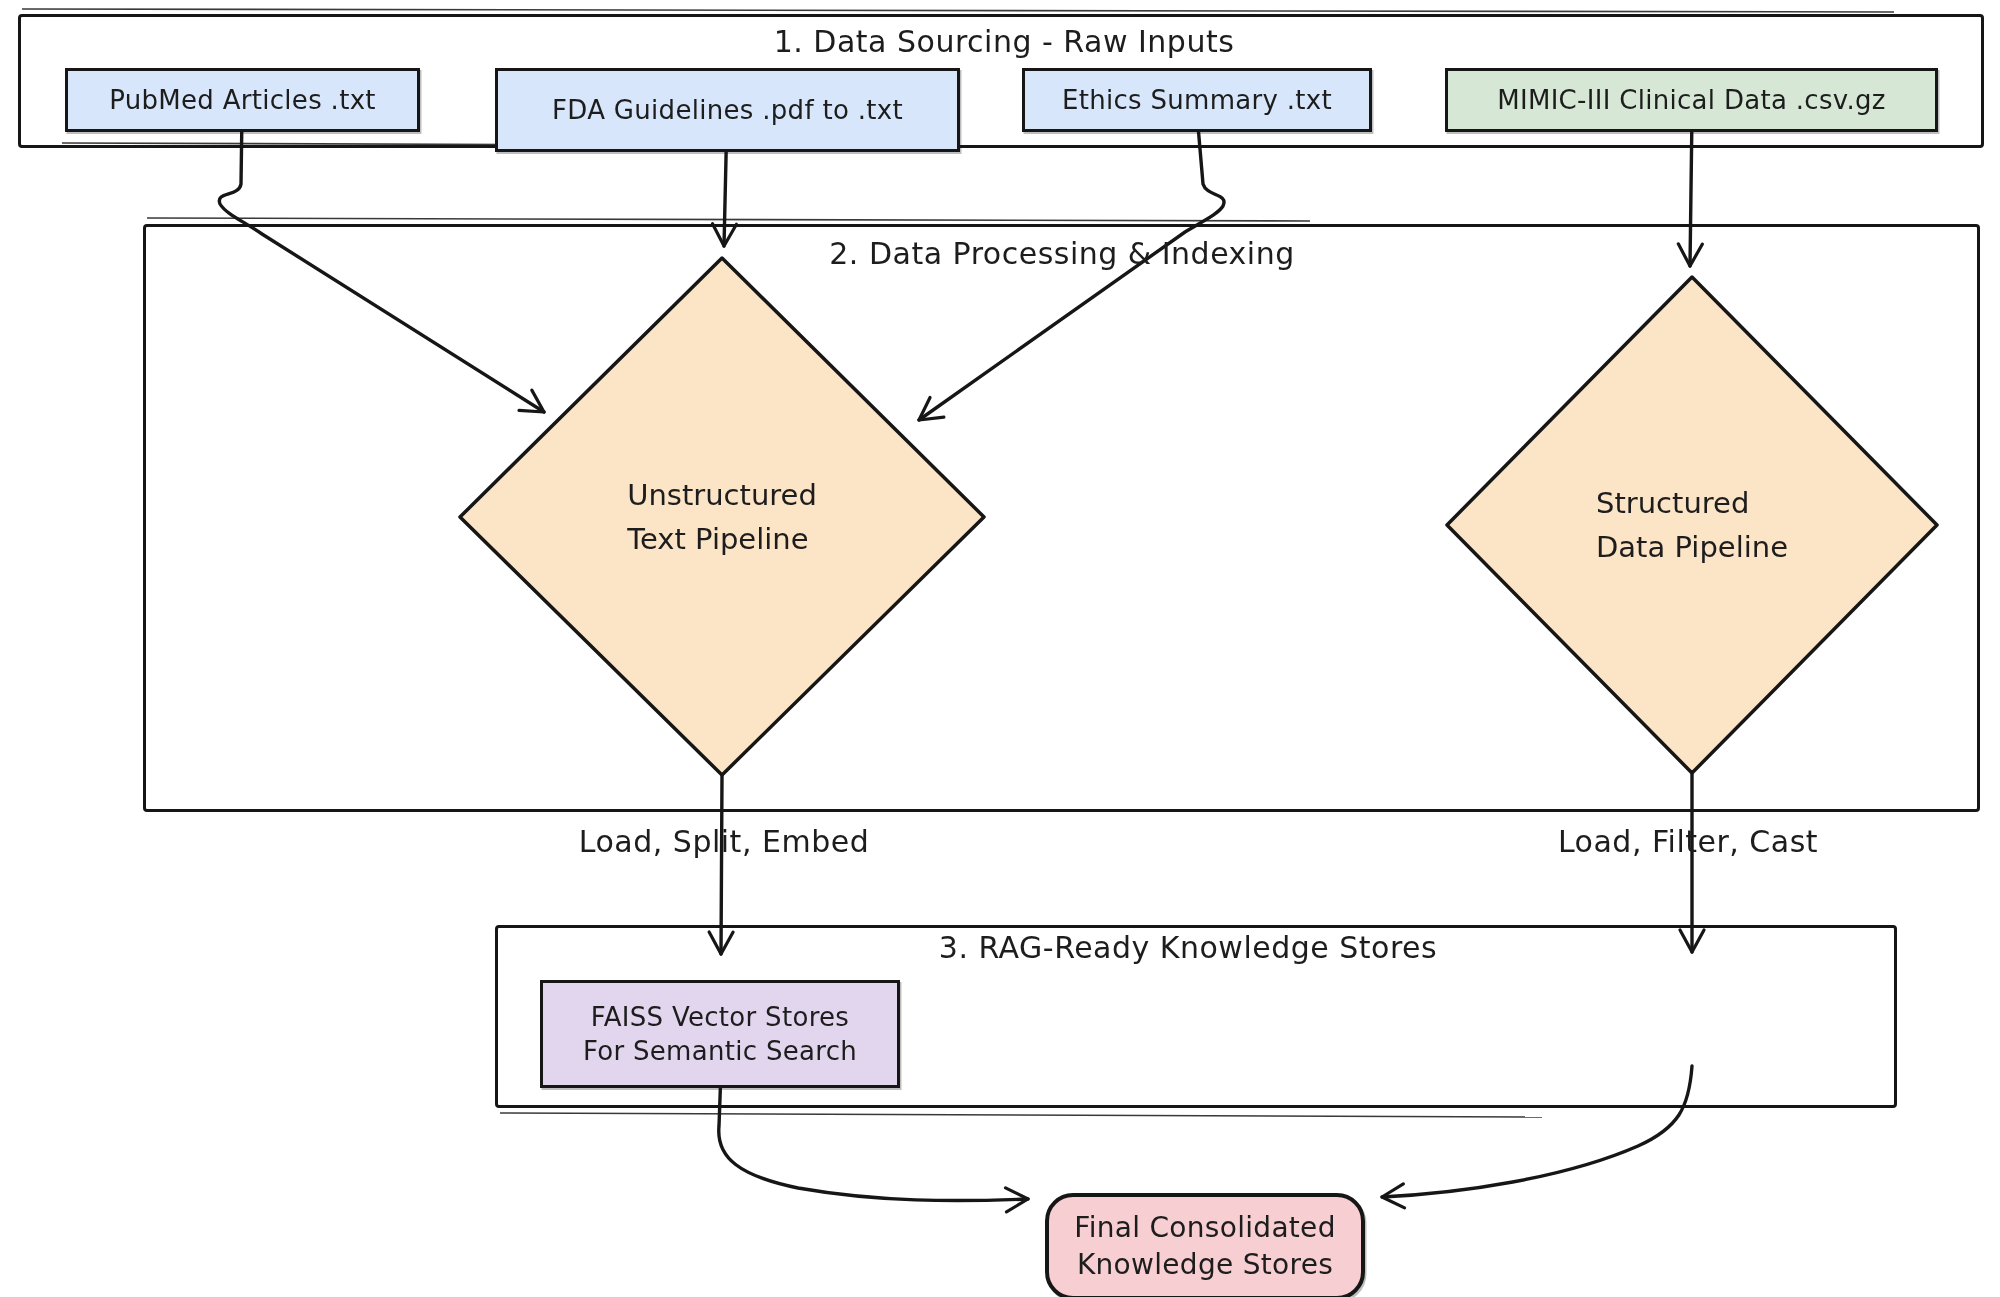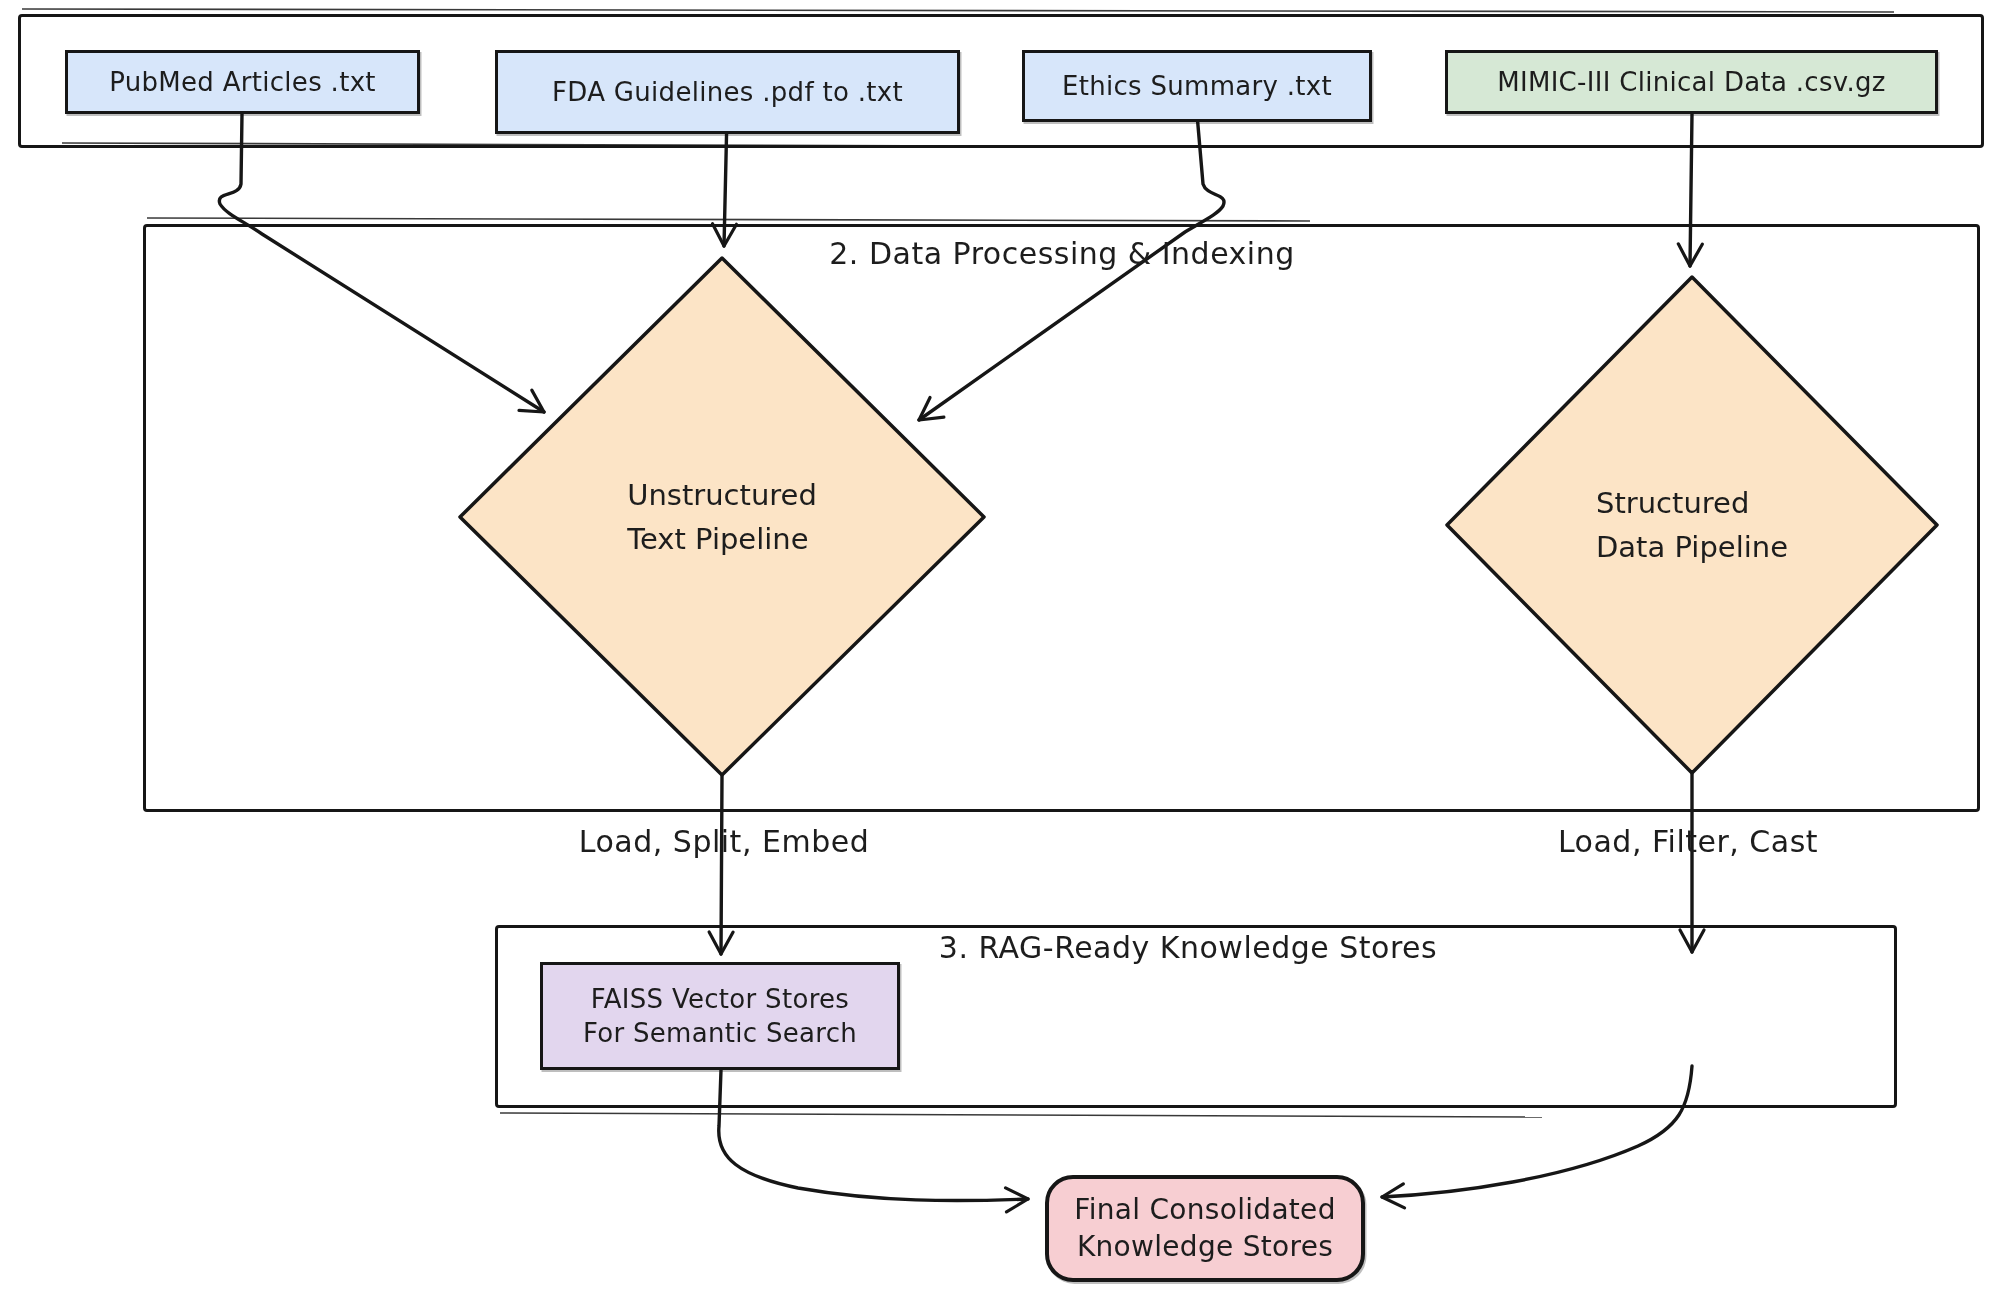--- a/index.html
+++ b/index.html
@@ -43,6 +43,7 @@
   <div class="section" style="left:143px;top:224px;width:1837px;height:588px;"></div>
   <div class="section" style="left:495px;top:925px;width:1402px;height:183px;"></div>
 
+  <div class="stitle" style="left:1004px;top:24px;">1. Data Sourcing - Raw Inputs</div>
   <div class="stitle" style="left:1062px;top:236px;">2. Data Processing &amp; Indexing</div>
   <div class="stitle" style="left:1188px;top:930px;">3. RAG-Ready Knowledge Stores</div>
 

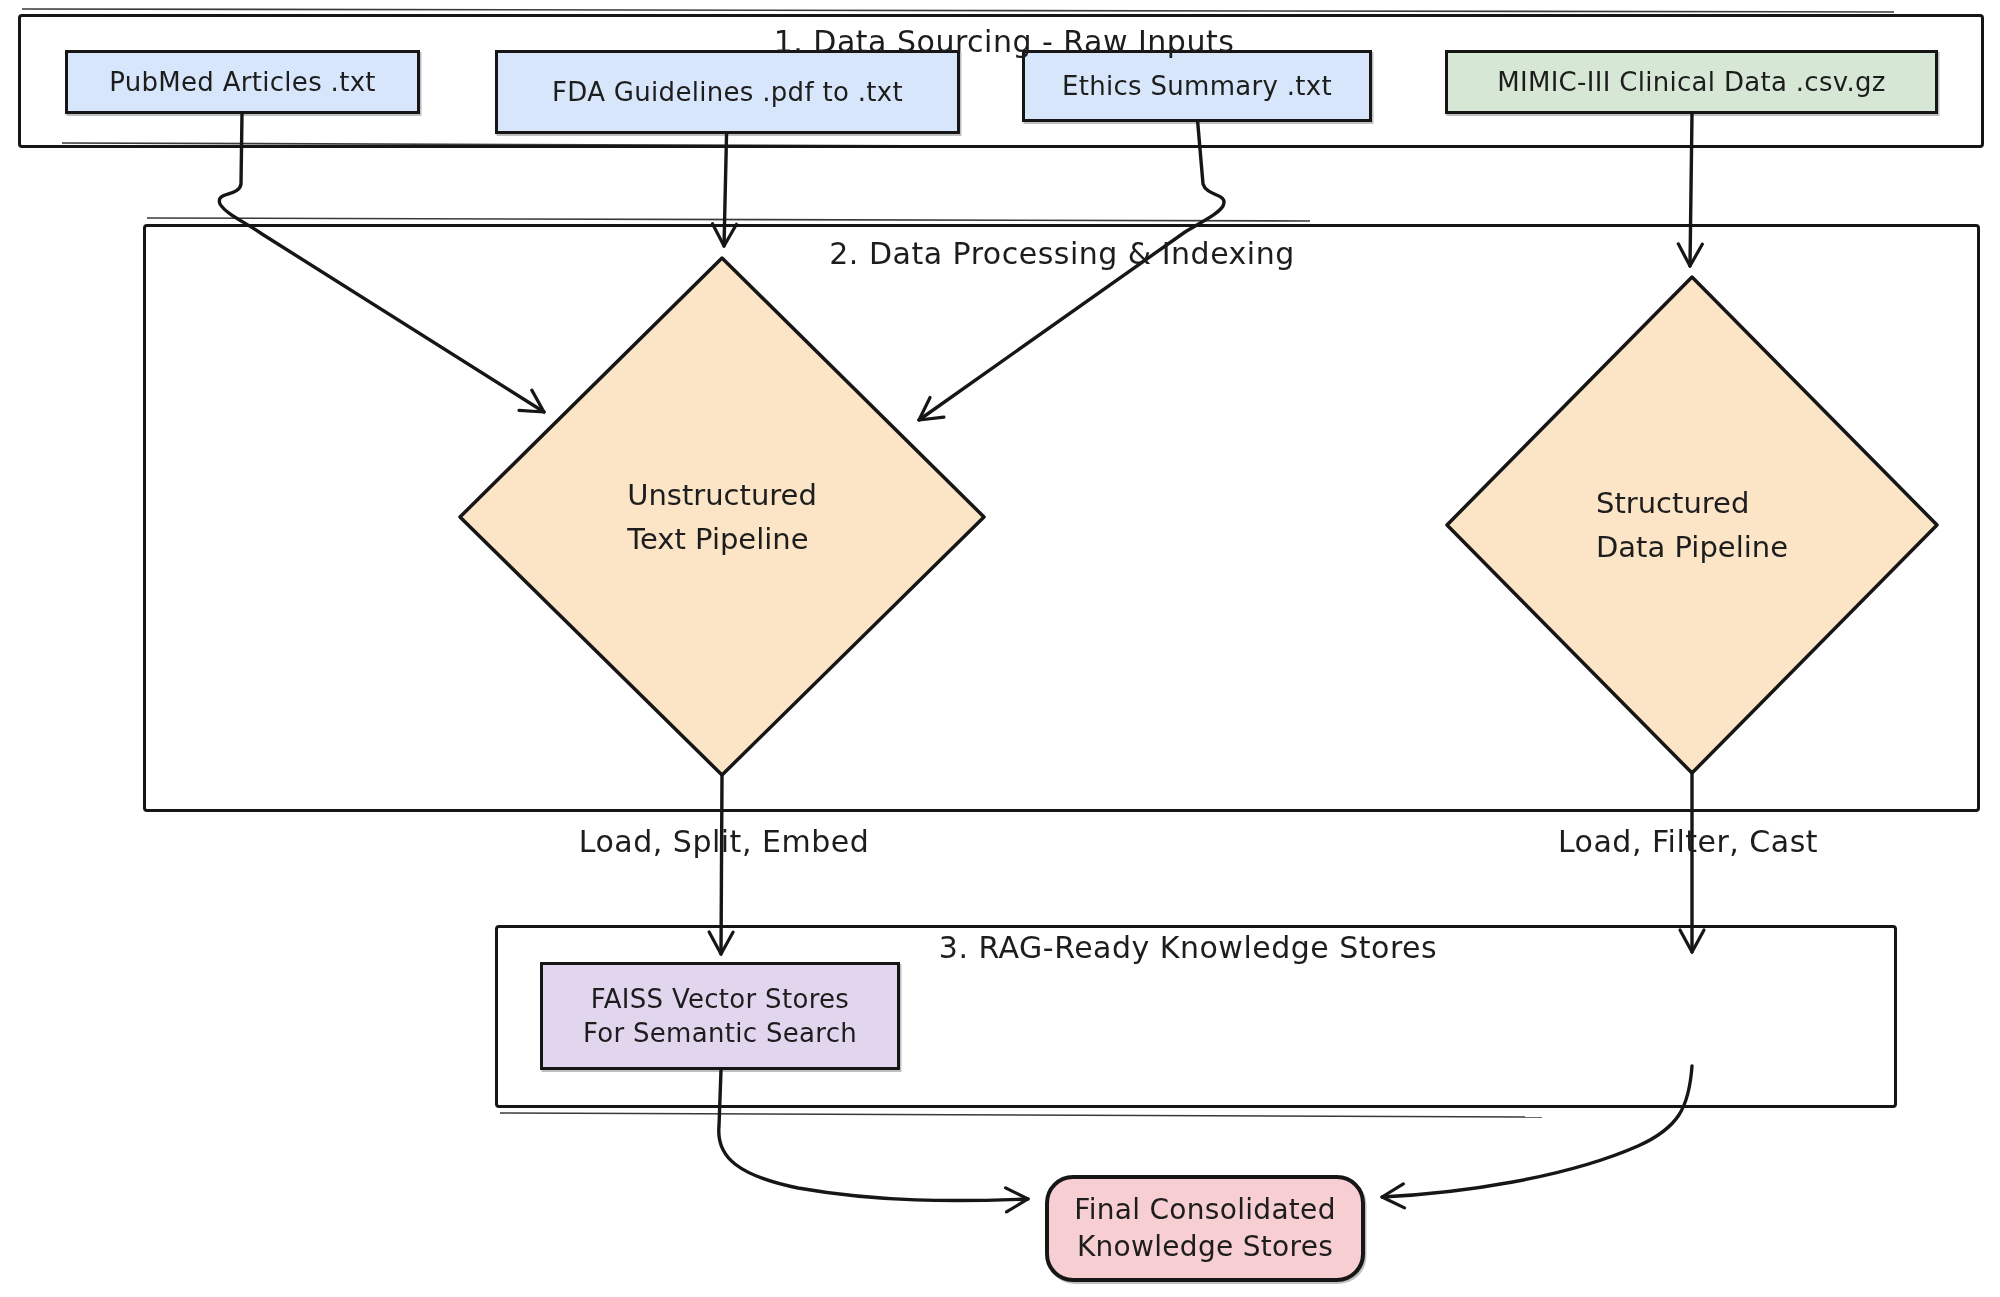--- a/index.html
+++ b/index.html
@@ -18,7 +18,7 @@
   .node{
     position:absolute;display:flex;flex-direction:column;align-items:center;justify-content:center;
     text-align:center;border:3px solid #161616;font-size:26px;letter-spacing:.3px;line-height:1.32;
-    box-sizing:border-box;z-index:3;box-shadow:1.5px 2px 0 rgba(22,22,22,.28);
+    box-sizing:border-box;z-index:3;box-shadow:1.5px 2px 0 rgba(22,22,22,.28);margin-top:18px;
   }
   .node.final{border-radius:28px;font-size:28px;border-width:4px;}
   .dlabel{

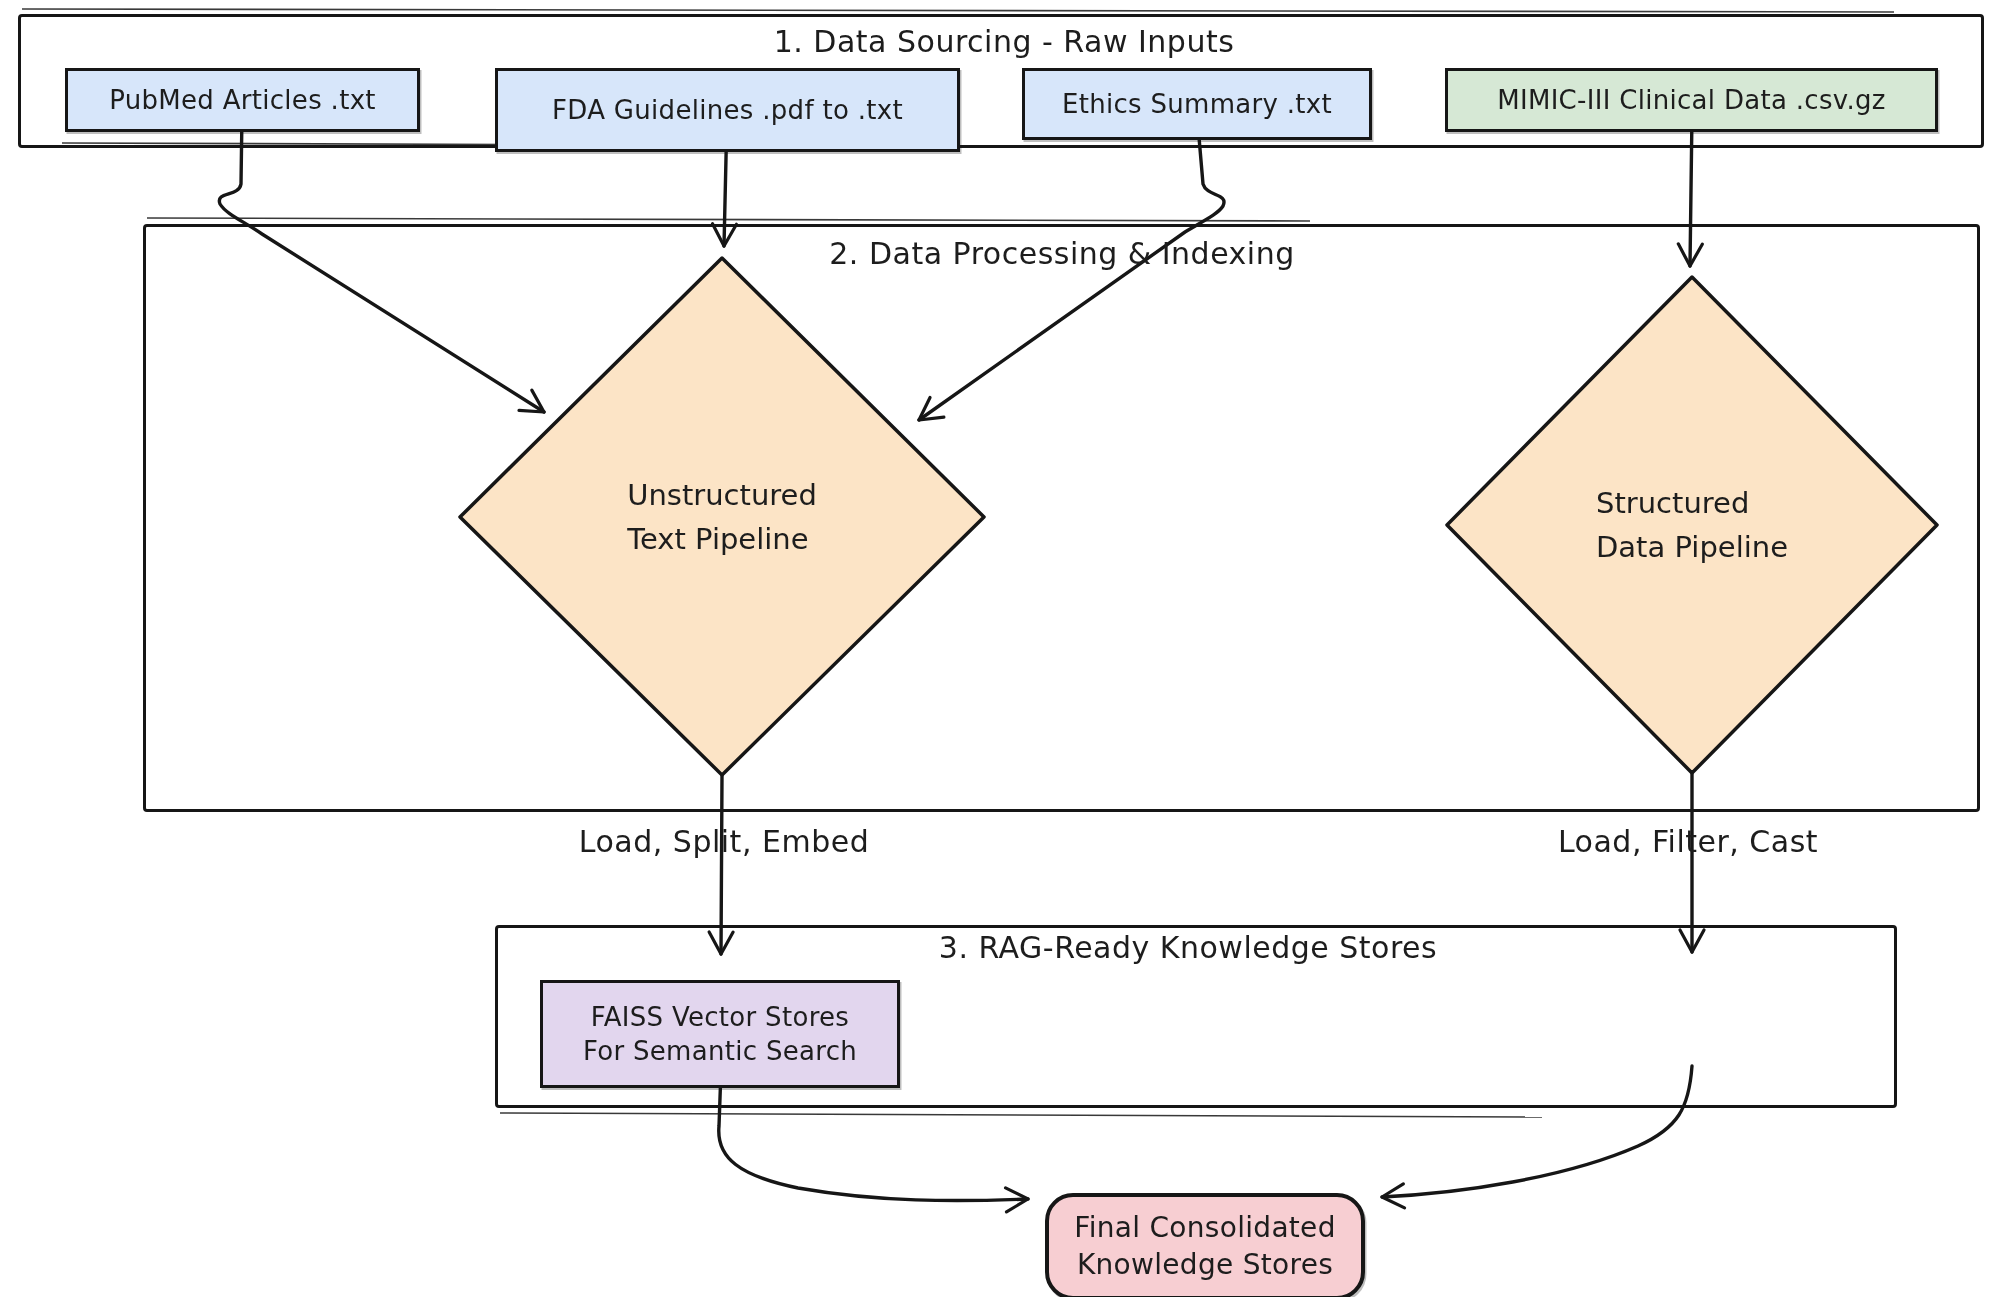--- a/index.html
+++ b/index.html
@@ -78,7 +78,7 @@
   <div class="node" style="left: 495px; top: 50px; width: 465px; height: 84px; background: rgb(215, 230, 250);">
     <span>FDA Guidelines .pdf to .txt</span>
   </div>
-  <div class="node" style="left: 1022px; top: 50px; width: 350px; height: 72px; background: rgb(215, 230, 250);">
+  <div class="node" style="left: 1022px; top: 50px; width: 350px; height: 64px; background: rgb(215, 230, 250);">
     <span>Ethics Summary .txt</span>
   </div>
   <div class="node" style="left: 1445px; top: 50px; width: 493px; height: 64px; background: rgb(214, 232, 213);">

